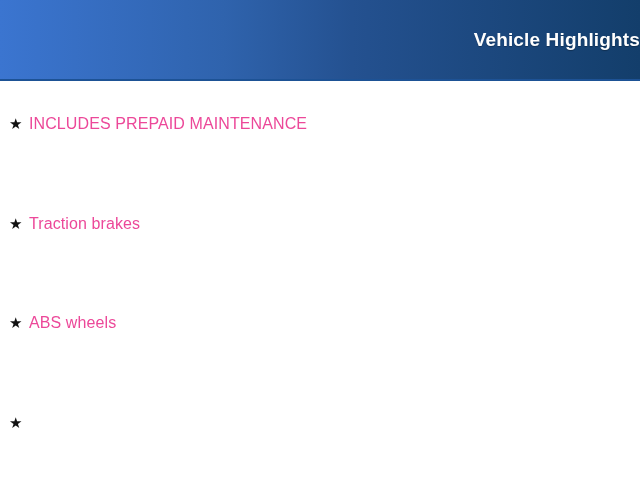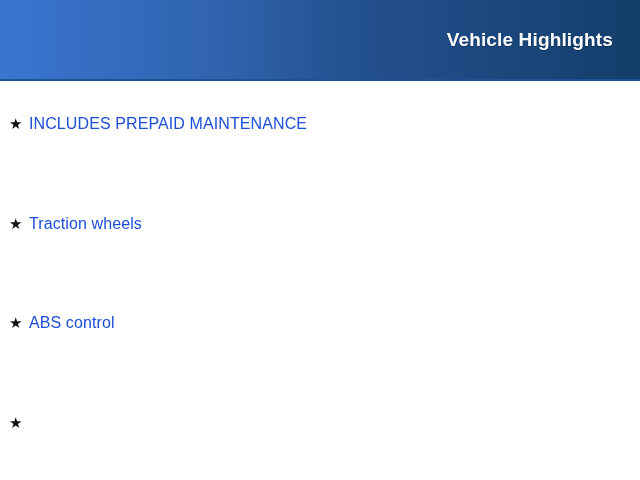--- a/index.html
+++ b/index.html
@@ -35,7 +35,6 @@
     align-items: center;
     justify-content: flex-end;
     box-sizing: border-box;
-    padding-right: 27px;
     border-bottom: 2px solid #1d5295;
   }
   .header-title {

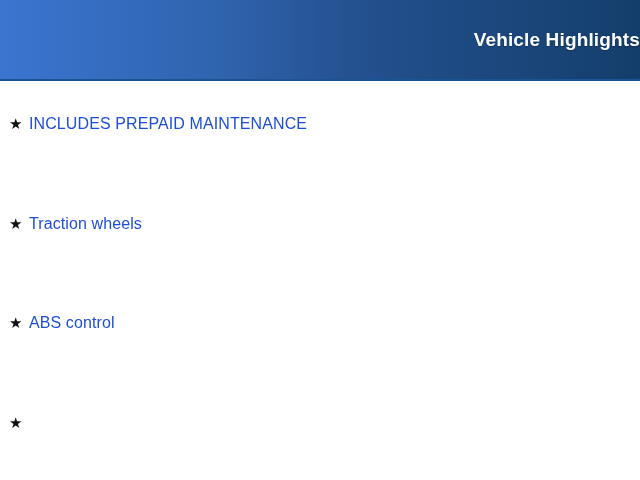--- a/index.html
+++ b/index.html
@@ -85,7 +85,7 @@
   }
   .highlight-text {
     flex: 1 1 auto;
-    color: #1d4ed8;
+    color: #ec4899;
     font-size: 16px;
     line-height: 18px;
     white-space: nowrap;

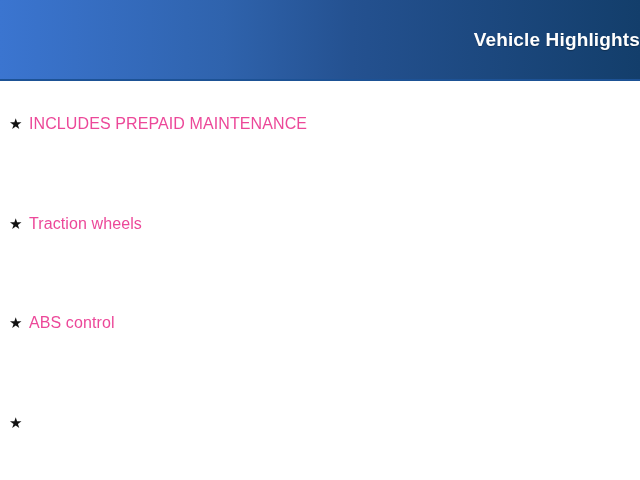--- a/index.html
+++ b/index.html
@@ -110,7 +110,7 @@
 
     <li class="highlight-item row-1">
       <span class="bullet-star">★</span>
-      <span class="highlight-text">Traction wheels</span>
+      <span class="highlight-text">Traction brakes</span>
     </li>
 
     <li class="highlight-item row-2">

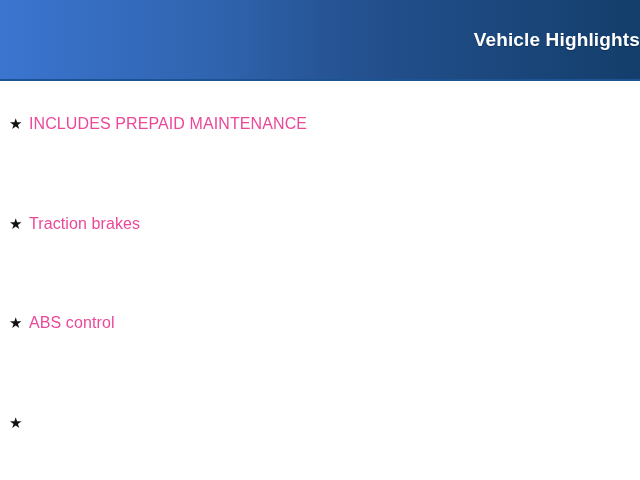--- a/index.html
+++ b/index.html
@@ -115,7 +115,7 @@
 
     <li class="highlight-item row-2">
       <span class="bullet-star">★</span>
-      <span class="highlight-text">ABS control</span>
+      <span class="highlight-text">ABS wheels</span>
     </li>
 
     <li class="highlight-item row-3">

